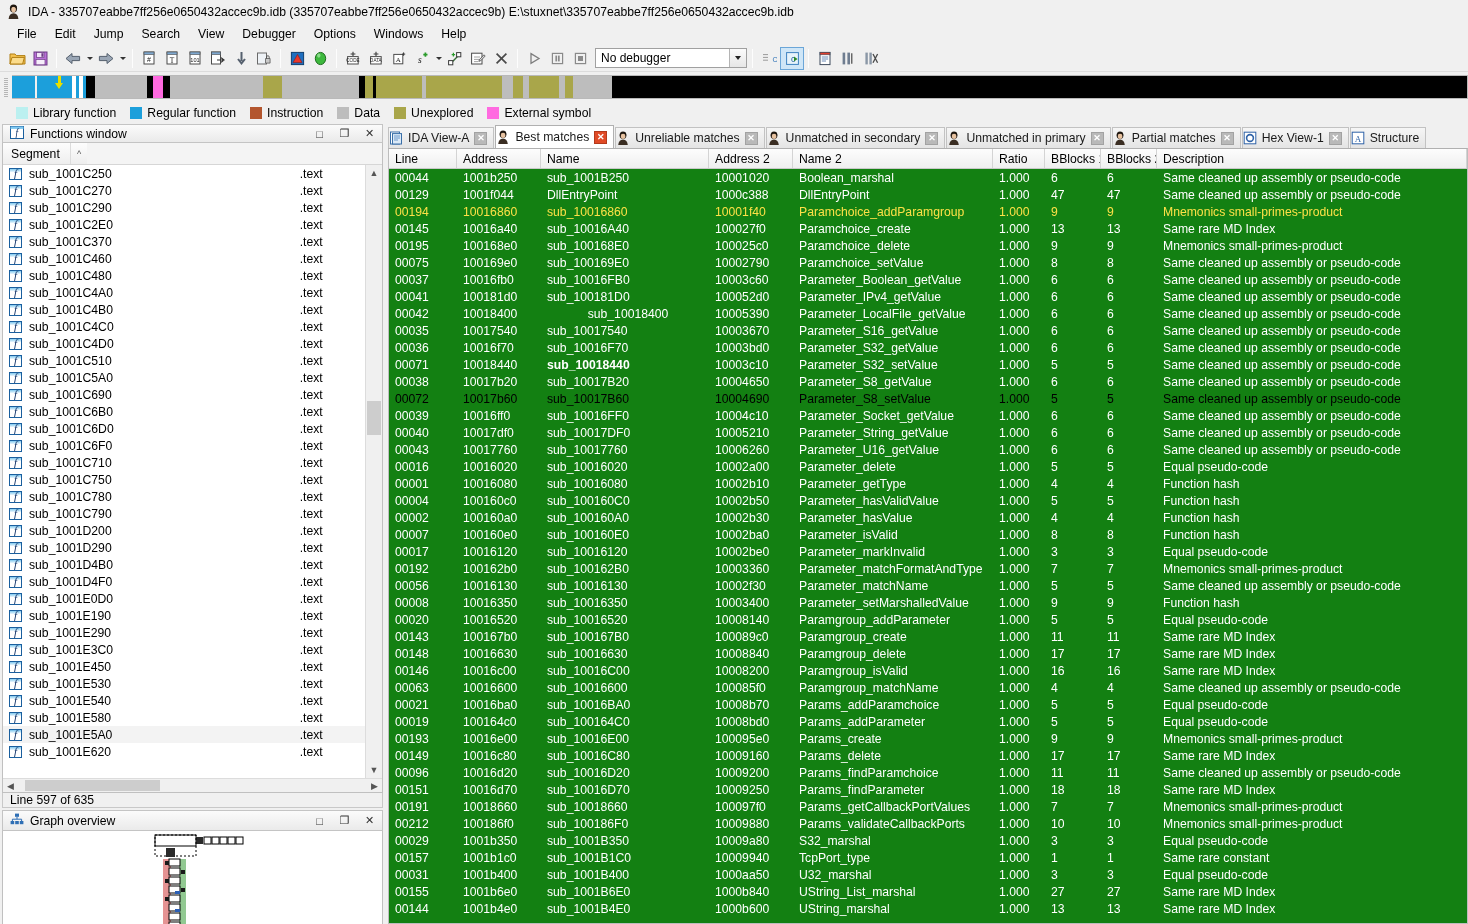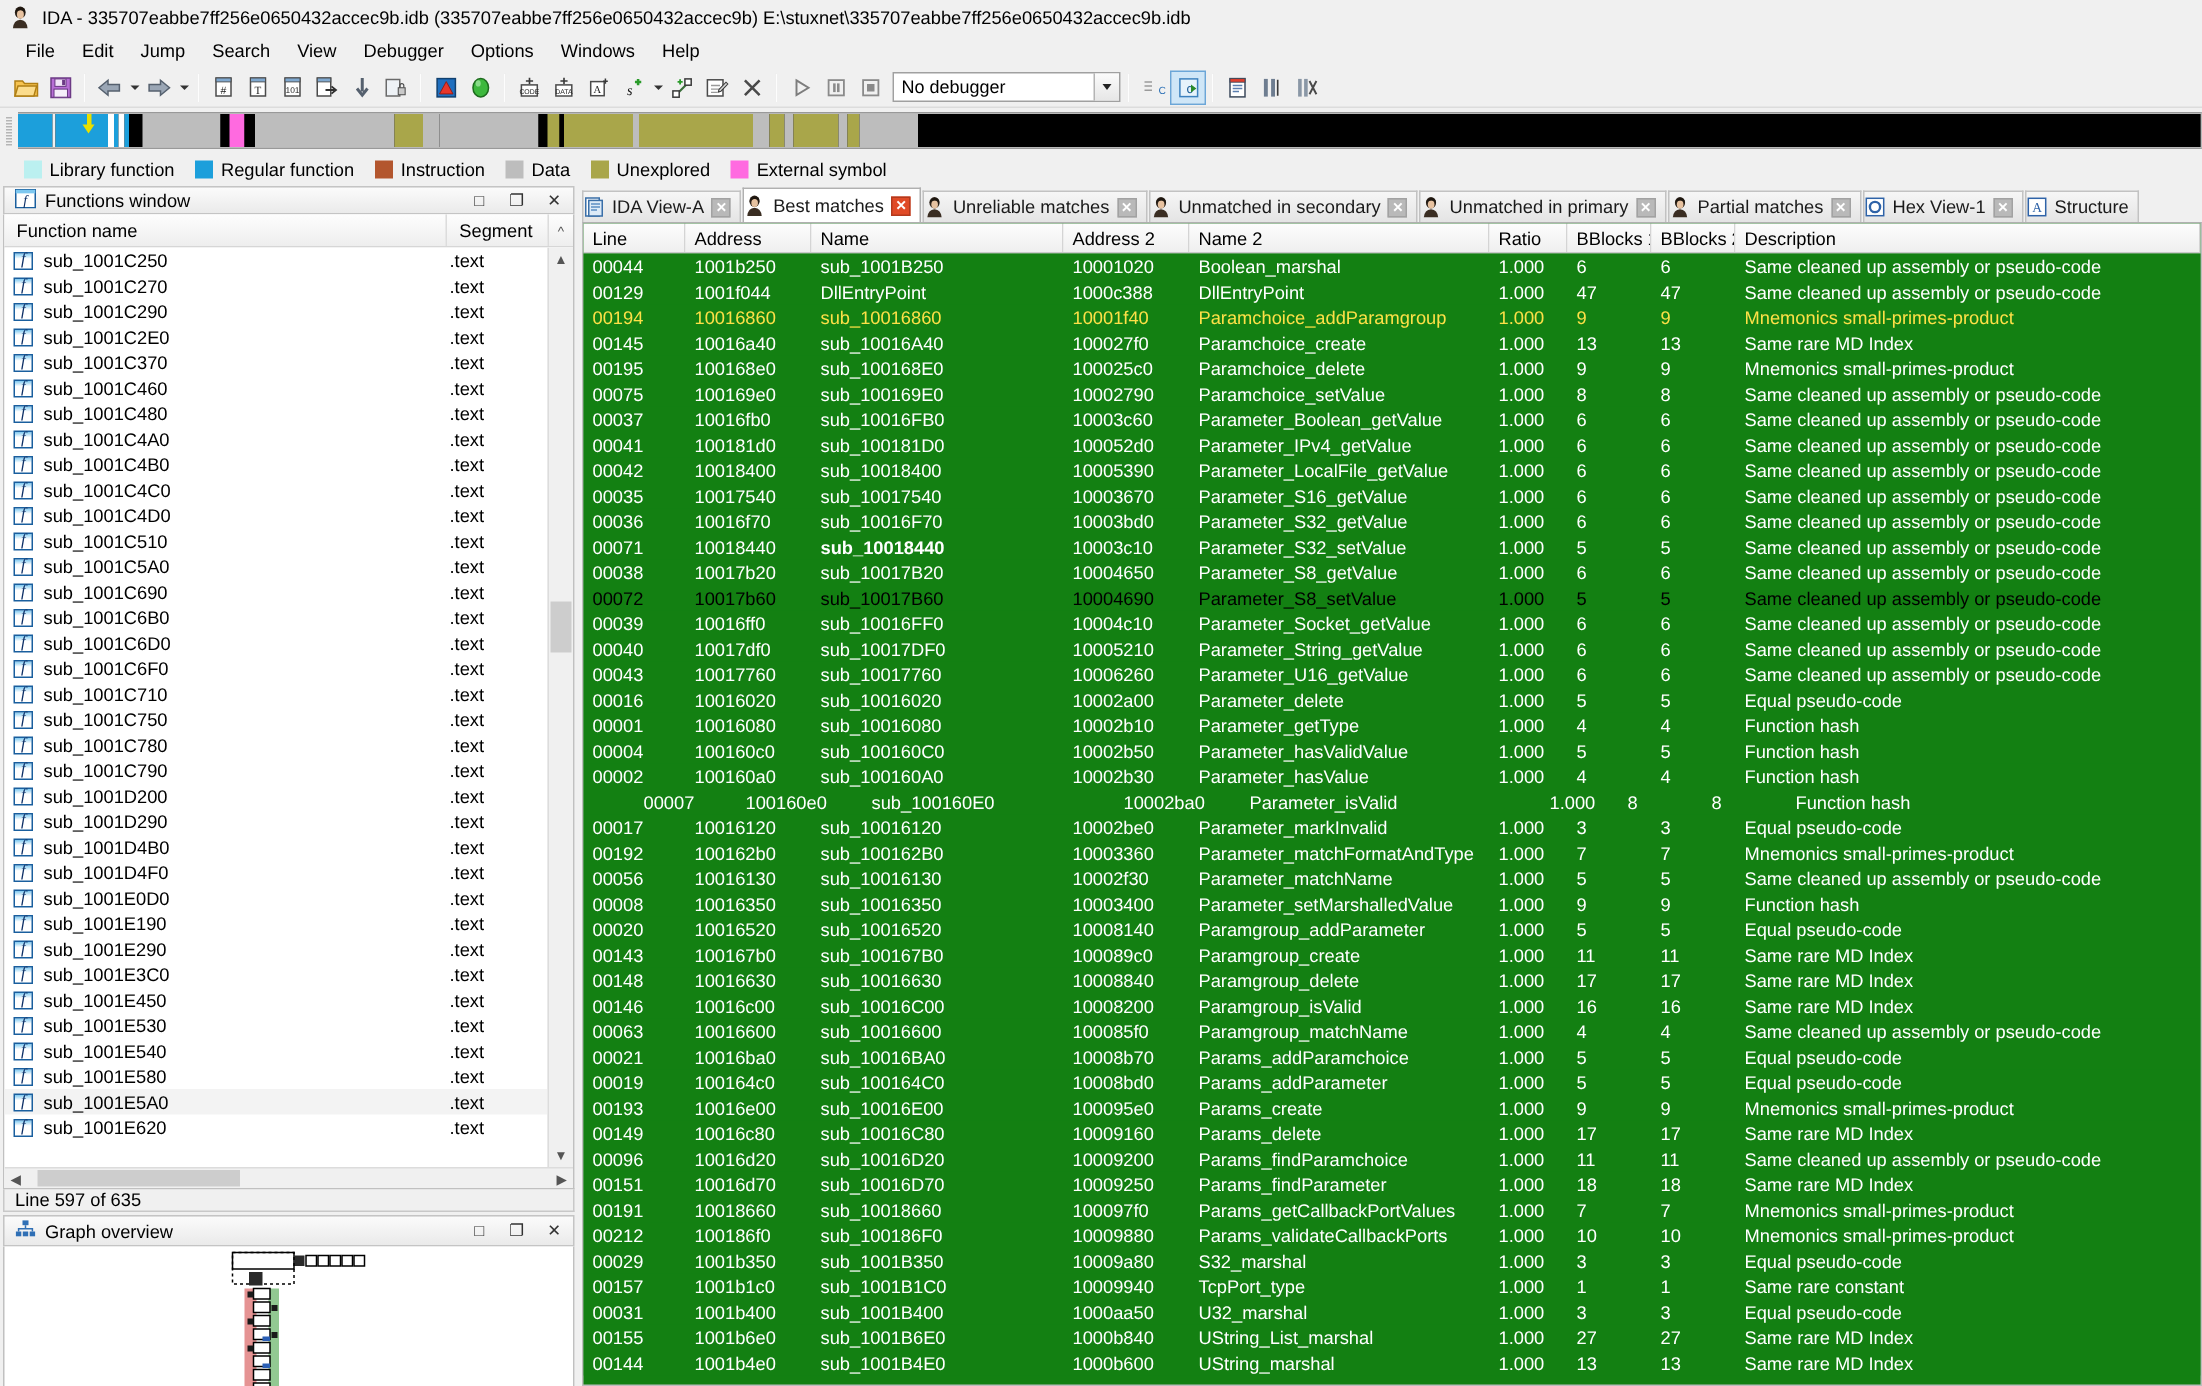--- a/index.html
+++ b/index.html
@@ -561,7 +561,6 @@
 
       <div class="fn-window">
         <div class="fn-header">
-          <div class="fn-hcell c1">Function name</div>
           <div class="fn-hcell c2">Segment</div>
           <div class="fn-hsort">^</div>
         </div>

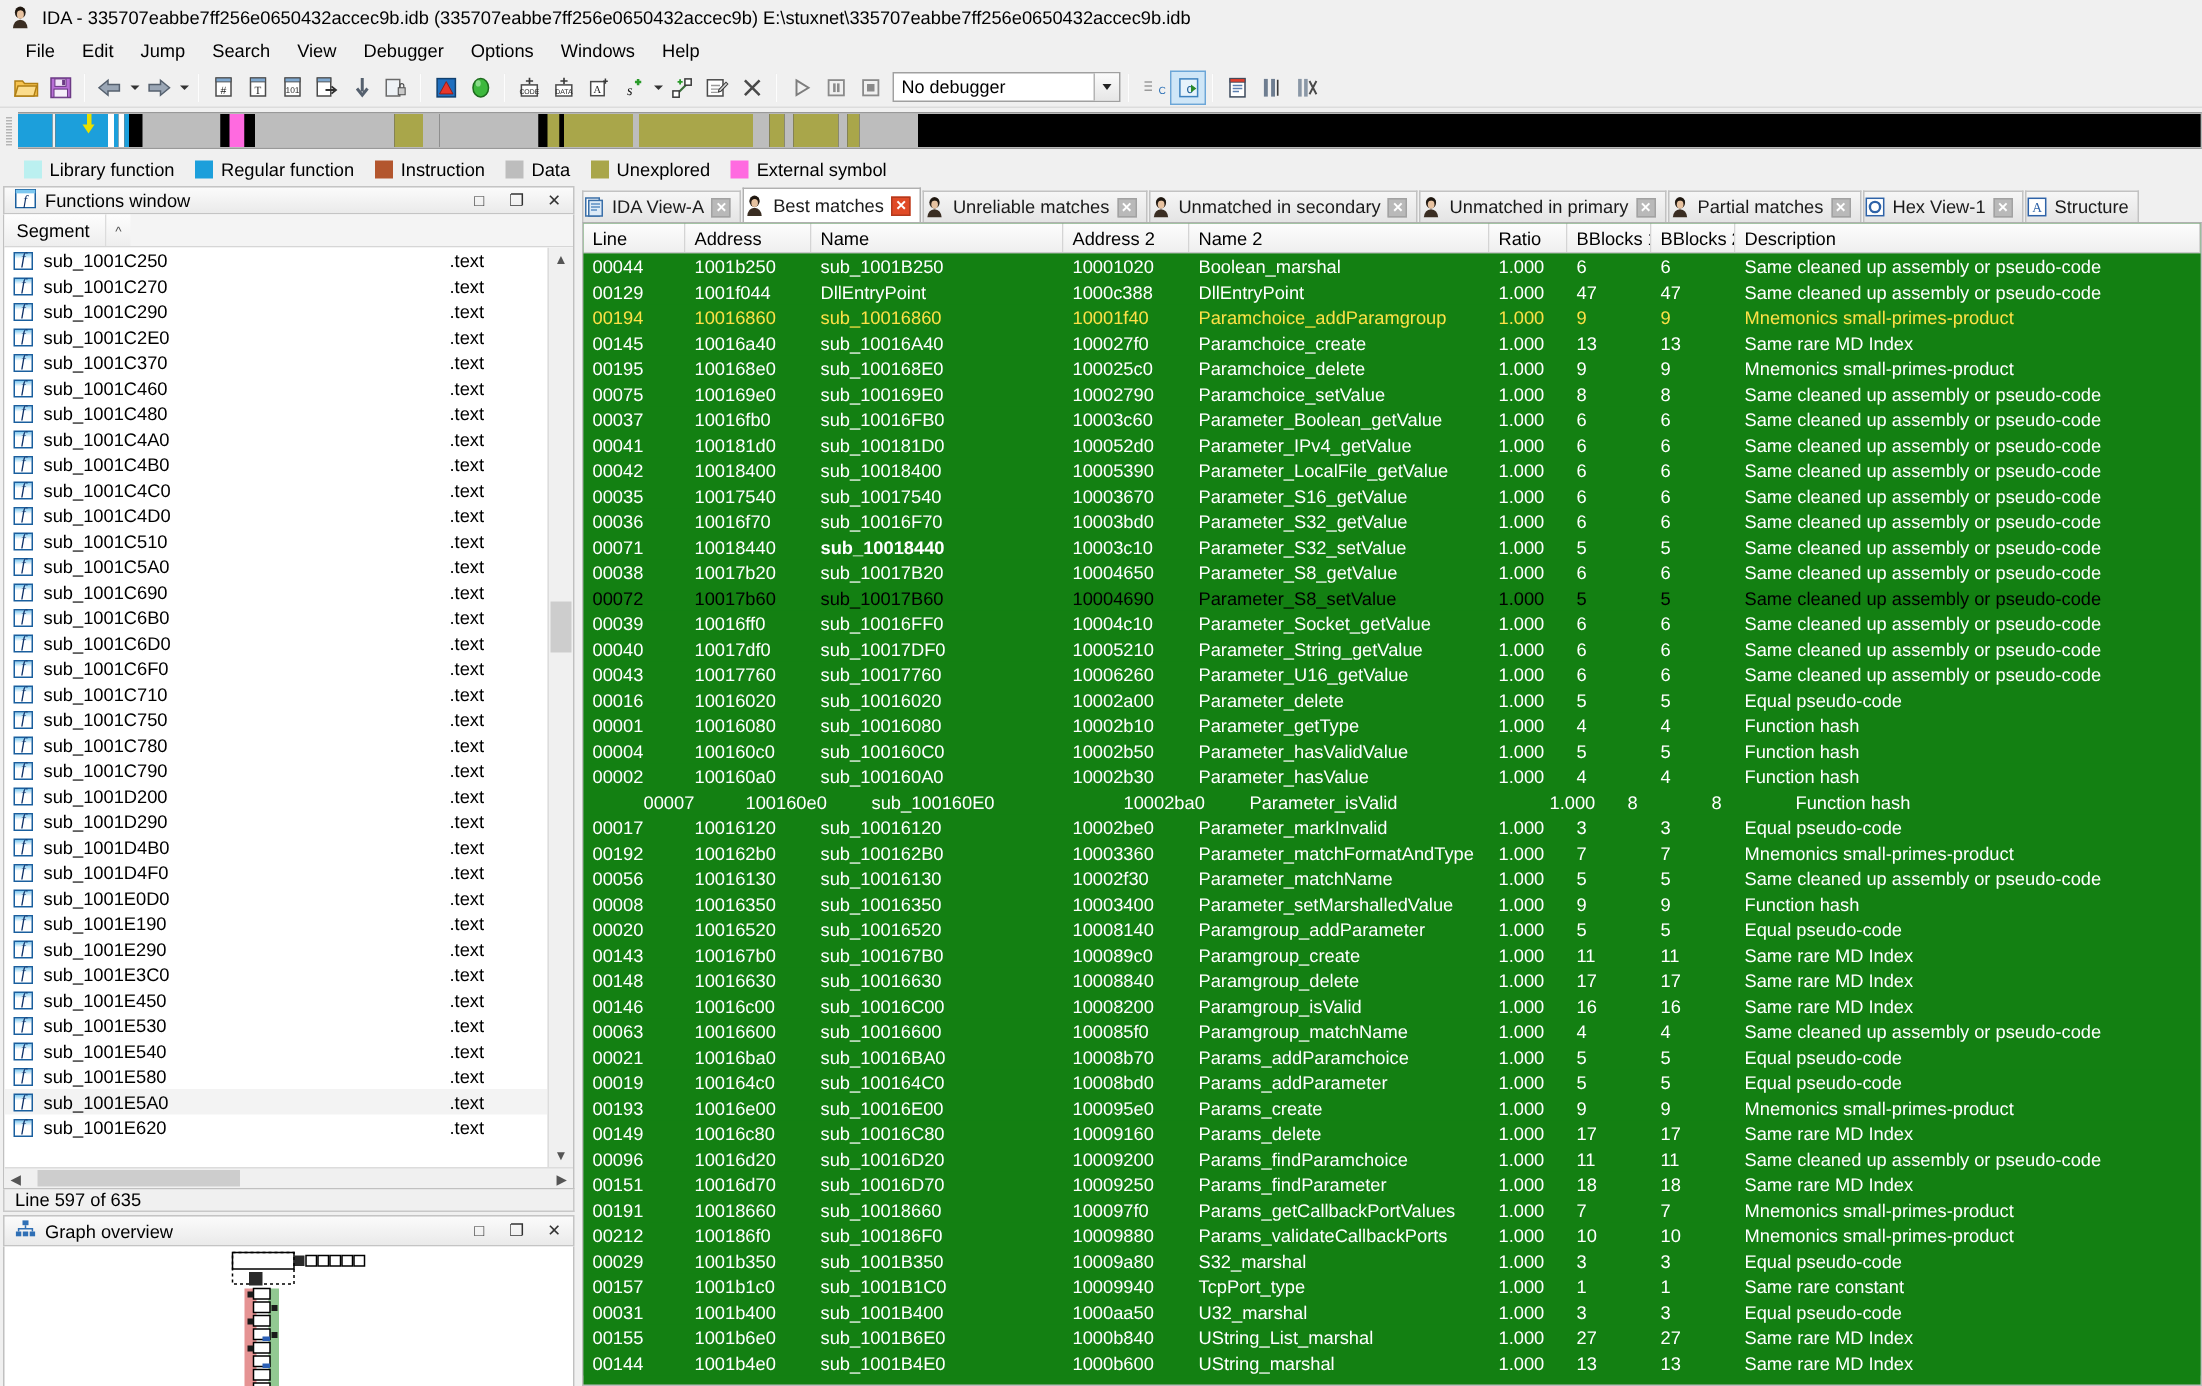--- a/index.html
+++ b/index.html
@@ -996,7 +996,7 @@
             <div class="mv-row" style="background: rgb(19, 128, 18); color: rgb(255, 255, 255);">
               <div class="mv-cell" style="width: 68px;">00042</div>
               <div class="mv-cell" style="width: 84px;">10018400</div>
-              <div class="mv-cell" style="width: 168px;">sub_10018400</div>
+              <div class="mv-cell" style="width: 168px; text-align: center;">sub_10018400</div>
               <div class="mv-cell" style="width: 84px;">10005390</div>
               <div class="mv-cell" style="width: 200px;">Parameter_LocalFile_getValue</div>
               <div class="mv-cell" style="width: 52px;">1.000</div>

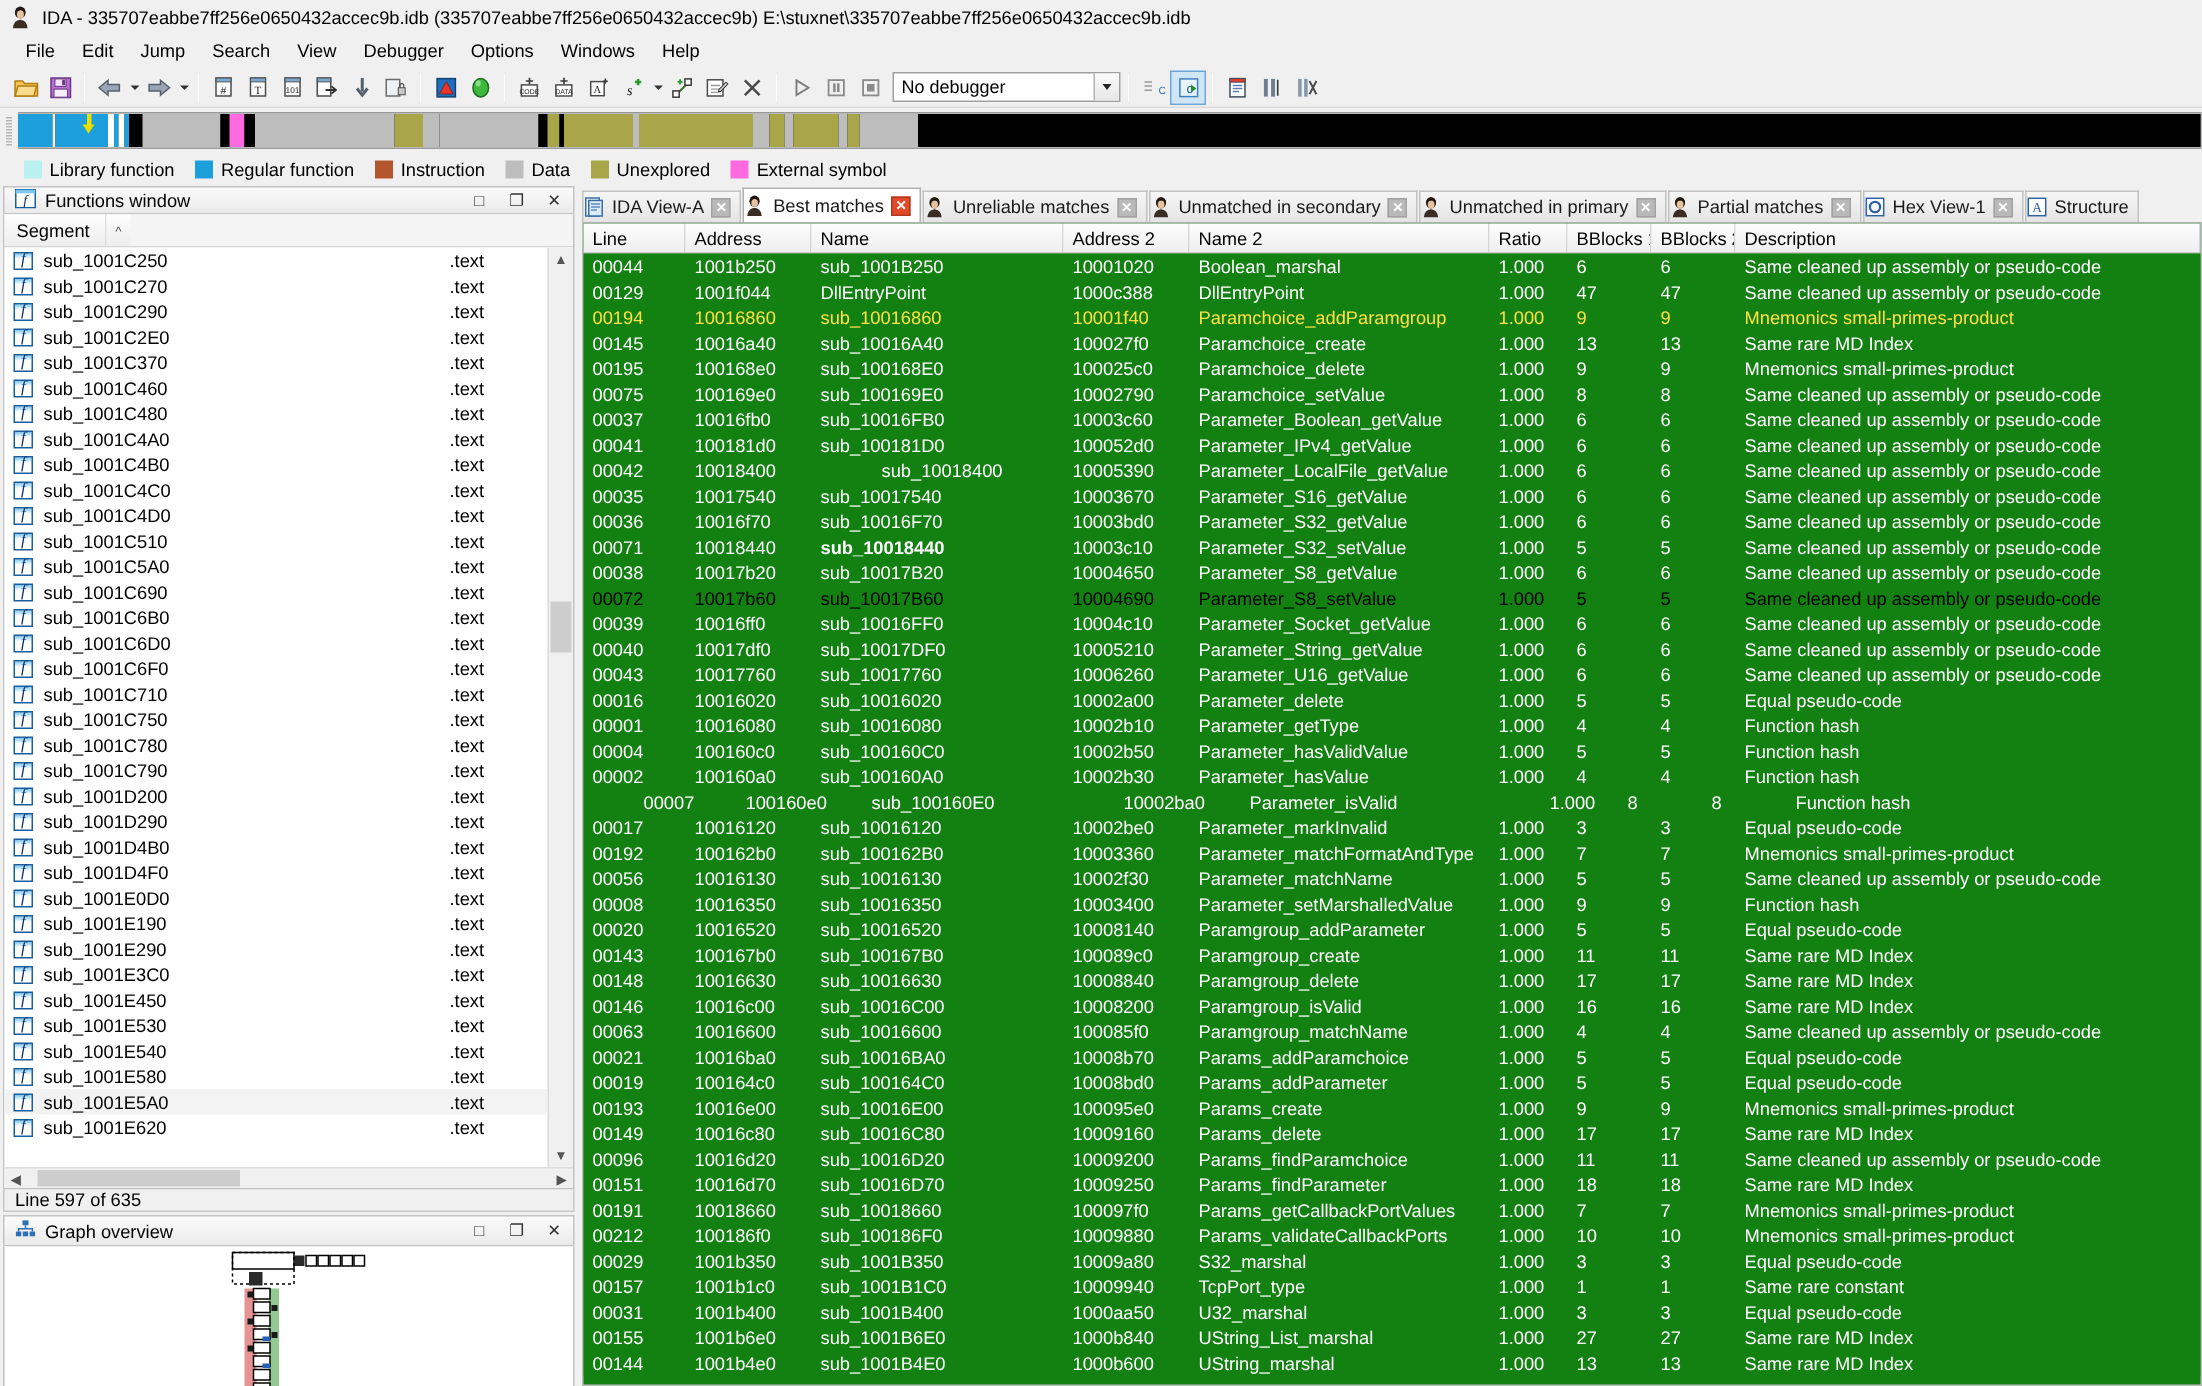--- a/index.html
+++ b/index.html
@@ -1136,7 +1136,7 @@
               <div class="mv-cell" style="width: 56px;">4</div>
               <div class="mv-cell" style="width: 300px; flex: 1 1 0%;">Function hash</div>
             </div>
-            <div class="mv-row" style="background: rgb(19, 128, 18); color: rgb(255, 255, 255); padding-left: 34px;">
+            <div class="mv-row" style="background: rgb(19, 128, 18); color: rgb(255, 255, 255);">
               <div class="mv-cell" style="width: 68px;">00007</div>
               <div class="mv-cell" style="width: 84px;">100160e0</div>
               <div class="mv-cell" style="width: 168px;">sub_100160E0</div>

